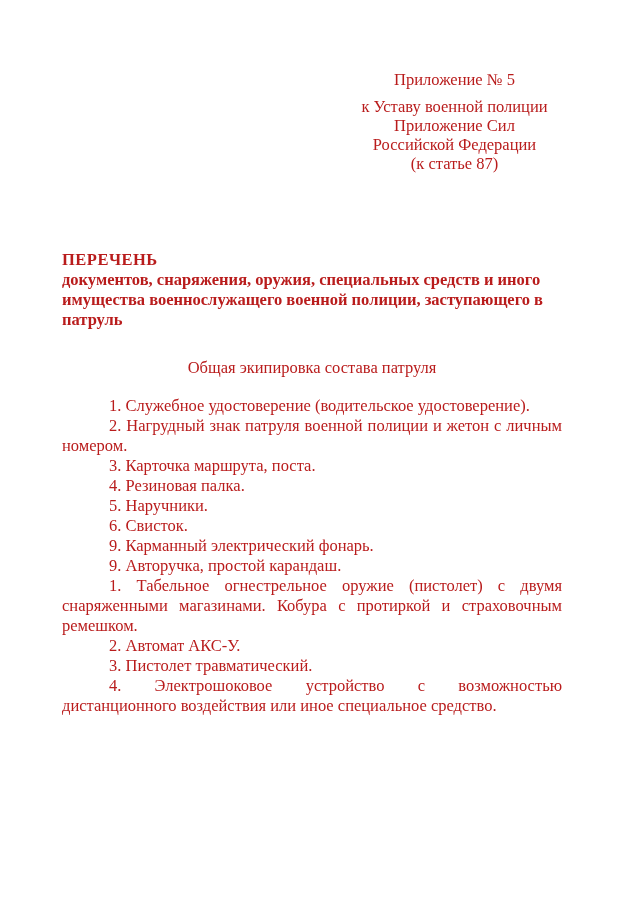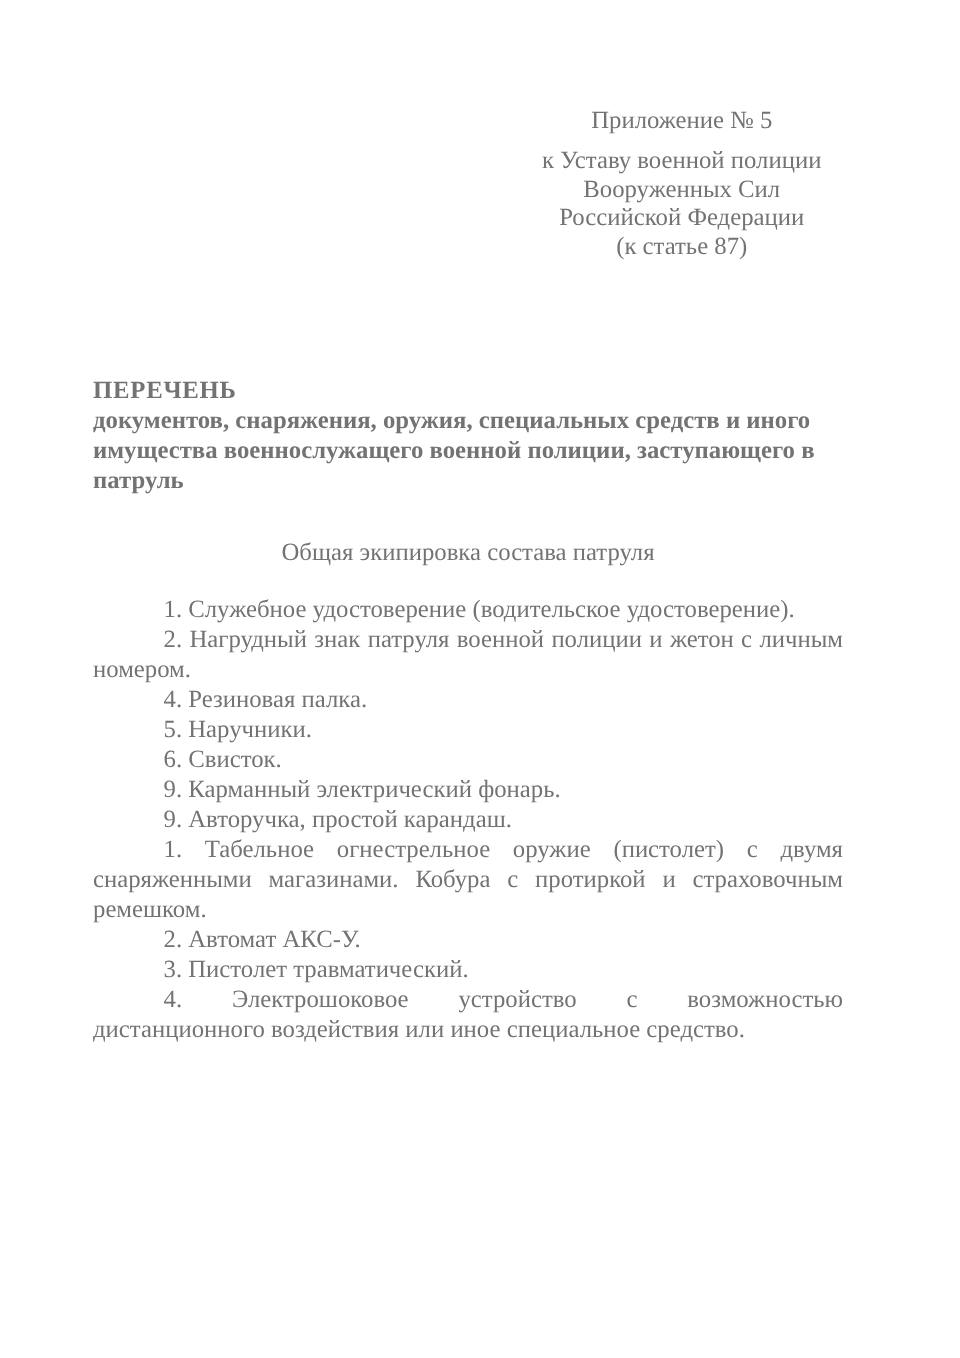--- a/index.html
+++ b/index.html
@@ -14,7 +14,7 @@
     background: #ffffff;
     overflow: hidden;
     font-family: "Liberation Serif", "DejaVu Serif", serif;
-    color: #737373;
+    color: #b91c1c;
   }
   .content {
     position: absolute;

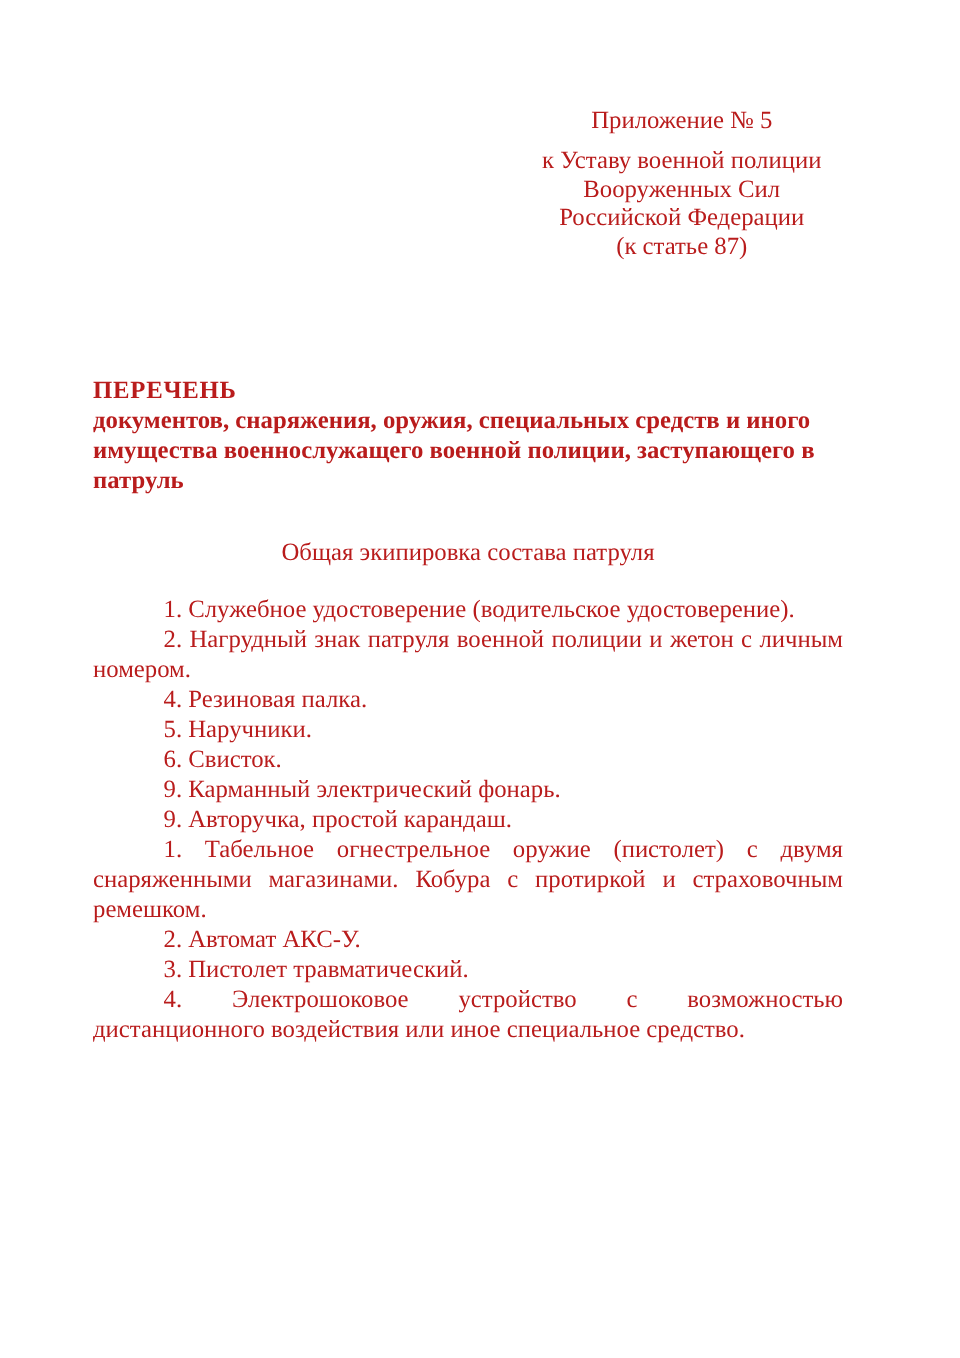--- a/index.html
+++ b/index.html
@@ -68,7 +68,7 @@
     <div class="ref-block">
       <div class="ref-appendix">Приложение № 5</div>
       <div>к Уставу военной полиции</div>
-      <div>Вооруженных Сил</div>
+      <div>Приложение Сил</div>
       <div>Российской Федерации</div>
       <div>(к статье 87)</div>
     </div>

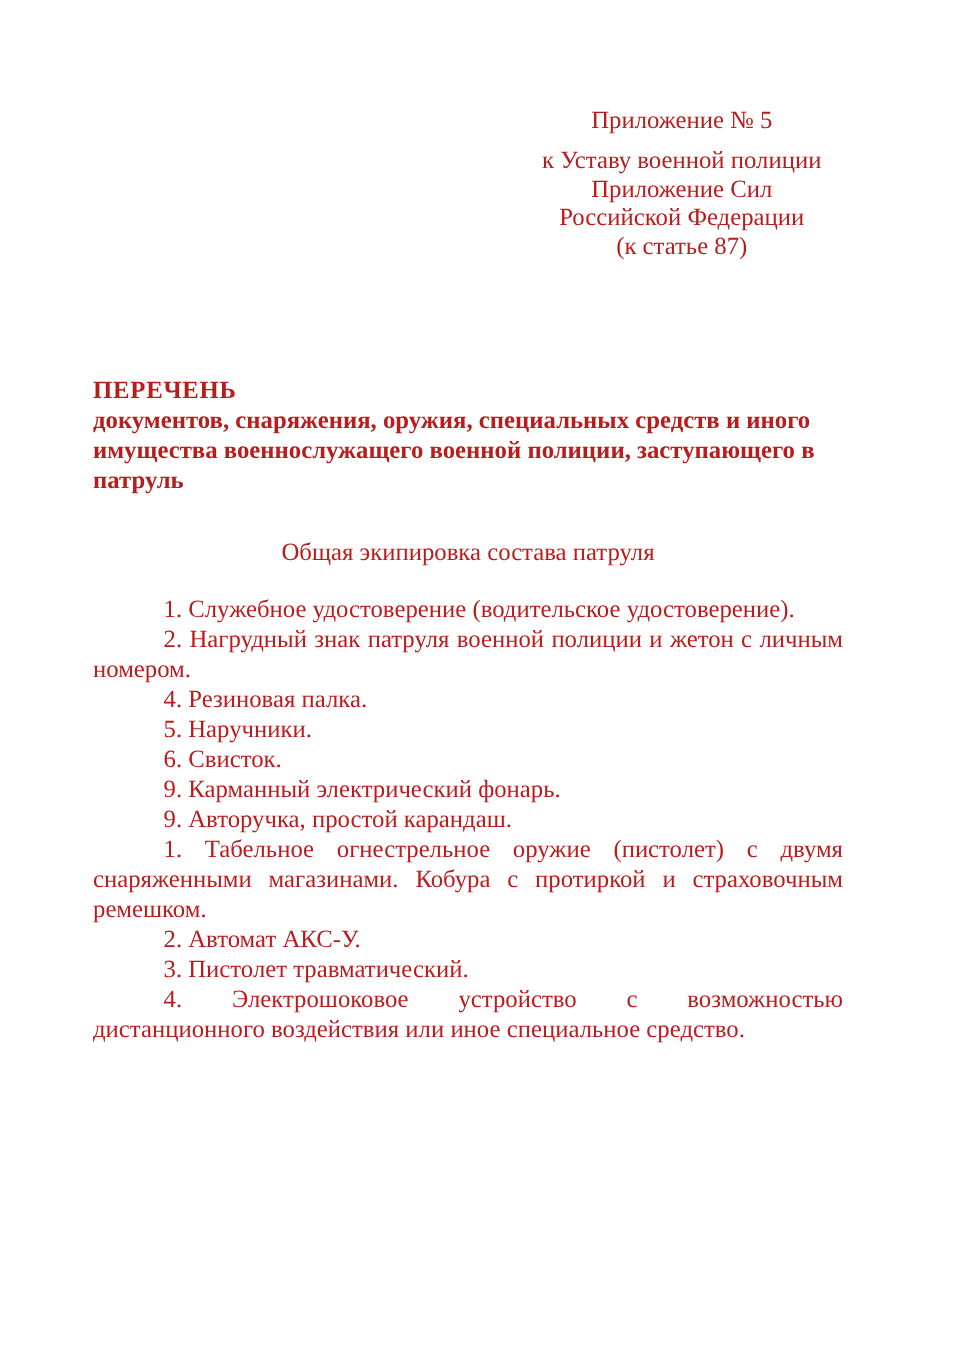--- a/index.html
+++ b/index.html
@@ -82,6 +82,7 @@
       <div class="section-heading">Общая экипировка состава патруля</div>
       <p class="item">1. Служебное удостоверение (водительское удостоверение).</p>
       <p class="item">2. Нагрудный знак патруля военной полиции и жетон с личным номером.</p>
+      <p class="item">3. Карточка маршрута, поста.</p>
       <p class="item">4. Резиновая палка.</p>
       <p class="item">5. Наручники.</p>
       <p class="item">6. Свисток.</p>

